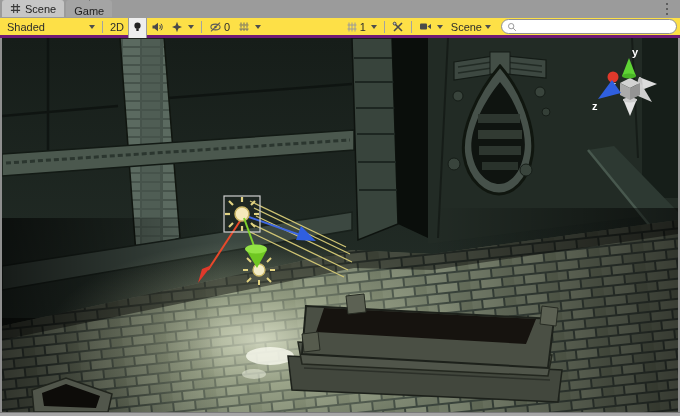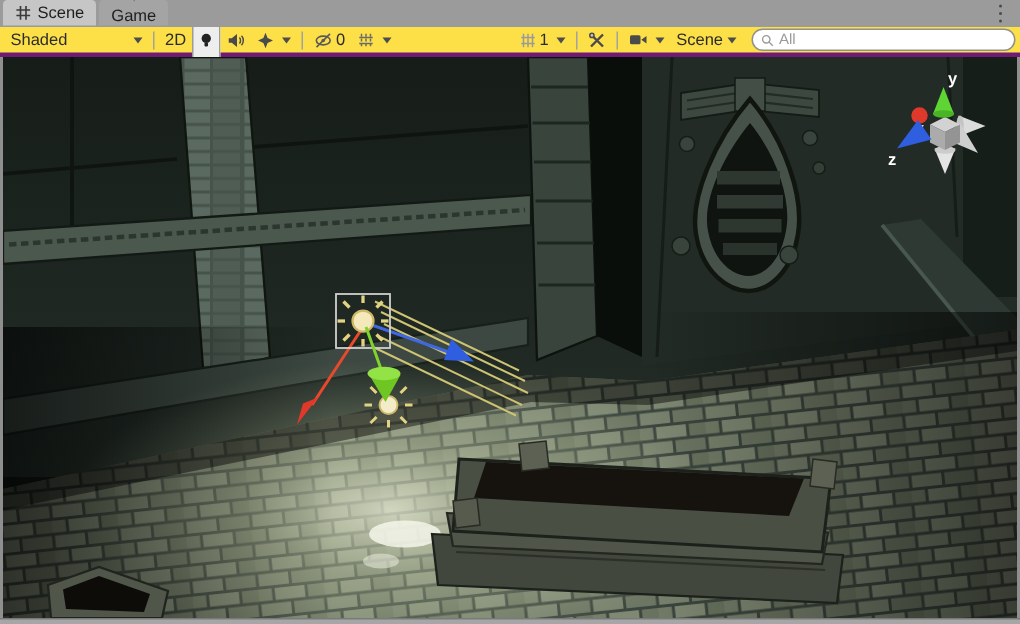--- a/index.html
+++ b/index.html
@@ -140,7 +140,6 @@
           <circle cx="5" cy="5" r="3.2" fill="none" stroke="#9a9a9a" stroke-width="1.2"></circle>
           <path d="M7.4 7.4L10.6 10.6" stroke="#9a9a9a" stroke-width="1.2"></path>
         </svg>
-        <input placeholder="All" style="">
       </div>
     </div>
   </div>

